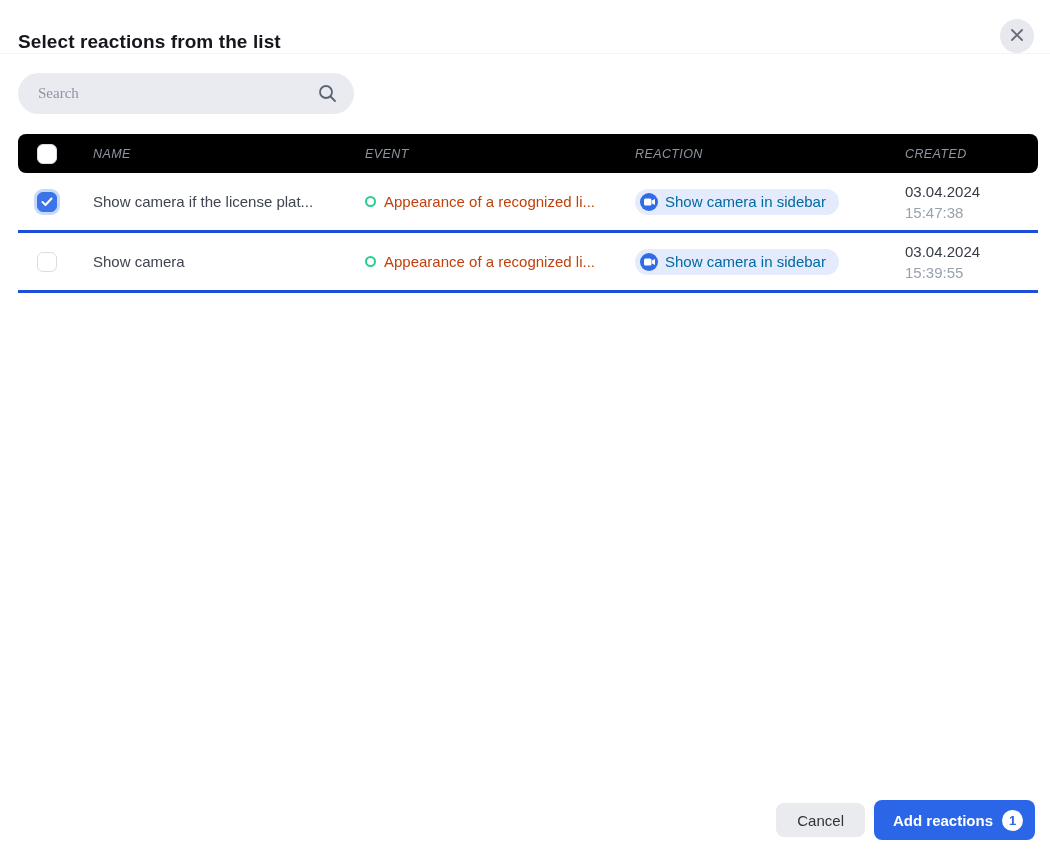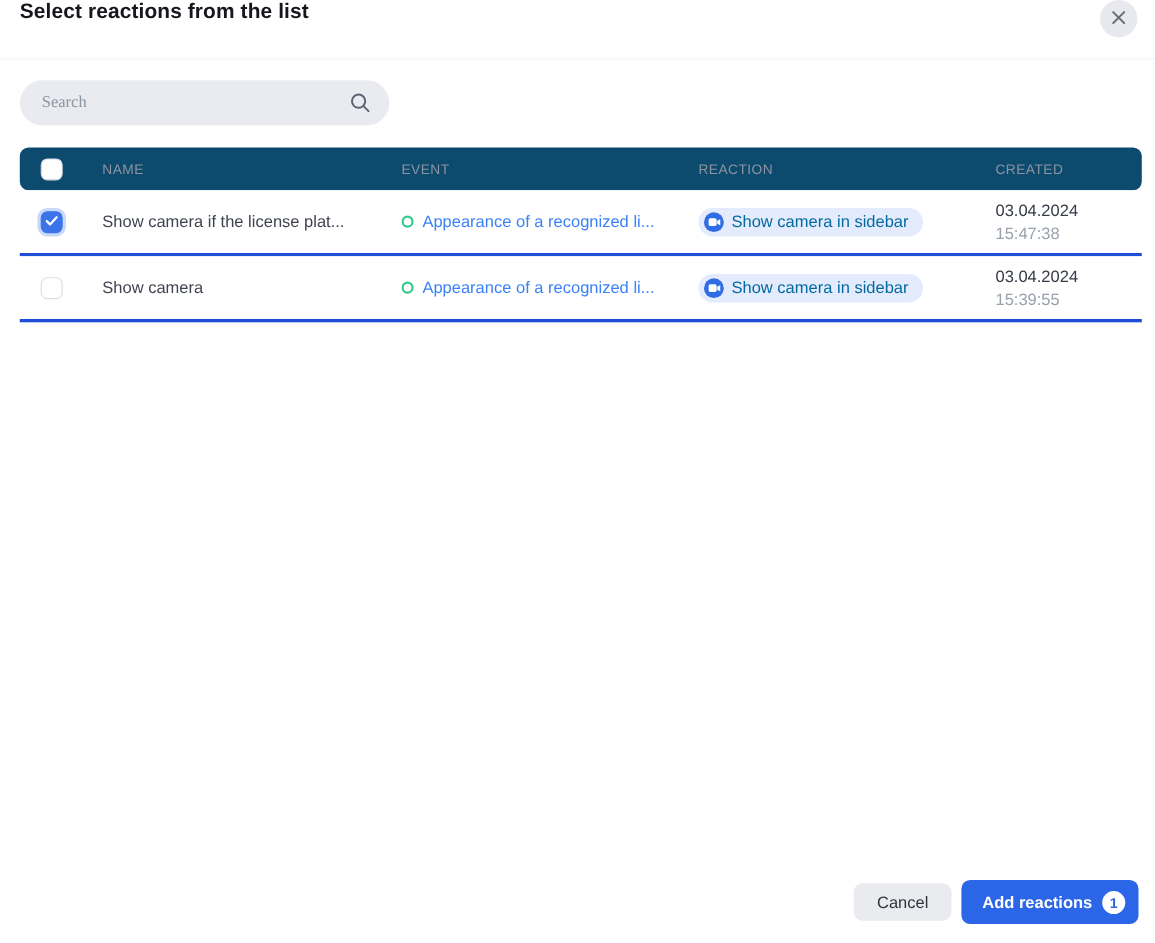--- a/index.html
+++ b/index.html
@@ -7,7 +7,7 @@
   .modal { width:1050px; height:857px; display:flex; flex-direction:column; background:#fff; }
 
   
-  .modal-header { height:54px; flex:0 0 54px; display:flex; align-items:flex-start; justify-content:space-between; padding:0 16px 0 18px; border-bottom:1px solid #f2f3f6; }
+  .modal-header { height:54px; flex:0 0 54px; display:flex; align-items:flex-end; justify-content:space-between; padding:0 16px 0 18px; border-bottom:1px solid #f2f3f6; }
   .modal-title { font-size:19px; font-weight:700; color:#15171c; letter-spacing:.1px; }
   .close-btn { width:34px; height:34px; border-radius:50%; background:#e7e9ee; border:none; display:flex; align-items:center; justify-content:center; cursor:pointer; }
   .close-btn svg { stroke:#646b78; }

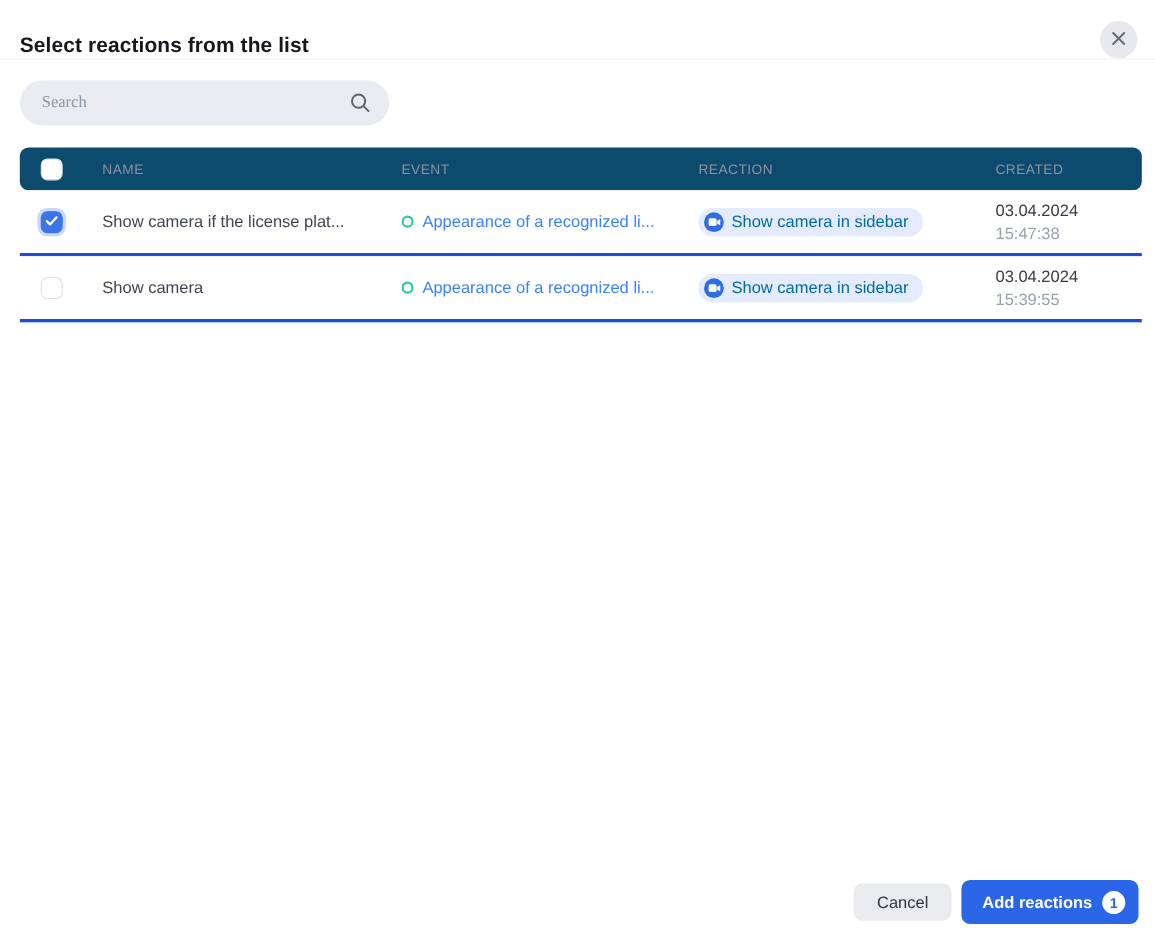--- a/index.html
+++ b/index.html
@@ -21,7 +21,7 @@
   
   .table { margin:0 12px 0 18px; }
   .trow { display:grid; grid-template-columns:75px 272px 270px 270px 1fr; align-items:center; }
-  .thead { height:39px; background:#0c4a6e; border-radius:8px; }
+  .thead { height:39px; background:#000000; border-radius:8px;font-style:italic; }
   .th { font-size:12.5px; color:#8d93a0; letter-spacing:.4px; font-weight:400; }
   .tbody-row { height:60px; border-bottom:3px solid #1d4ed8; background:#fff; }
   .cell-check { padding-left:19px; }

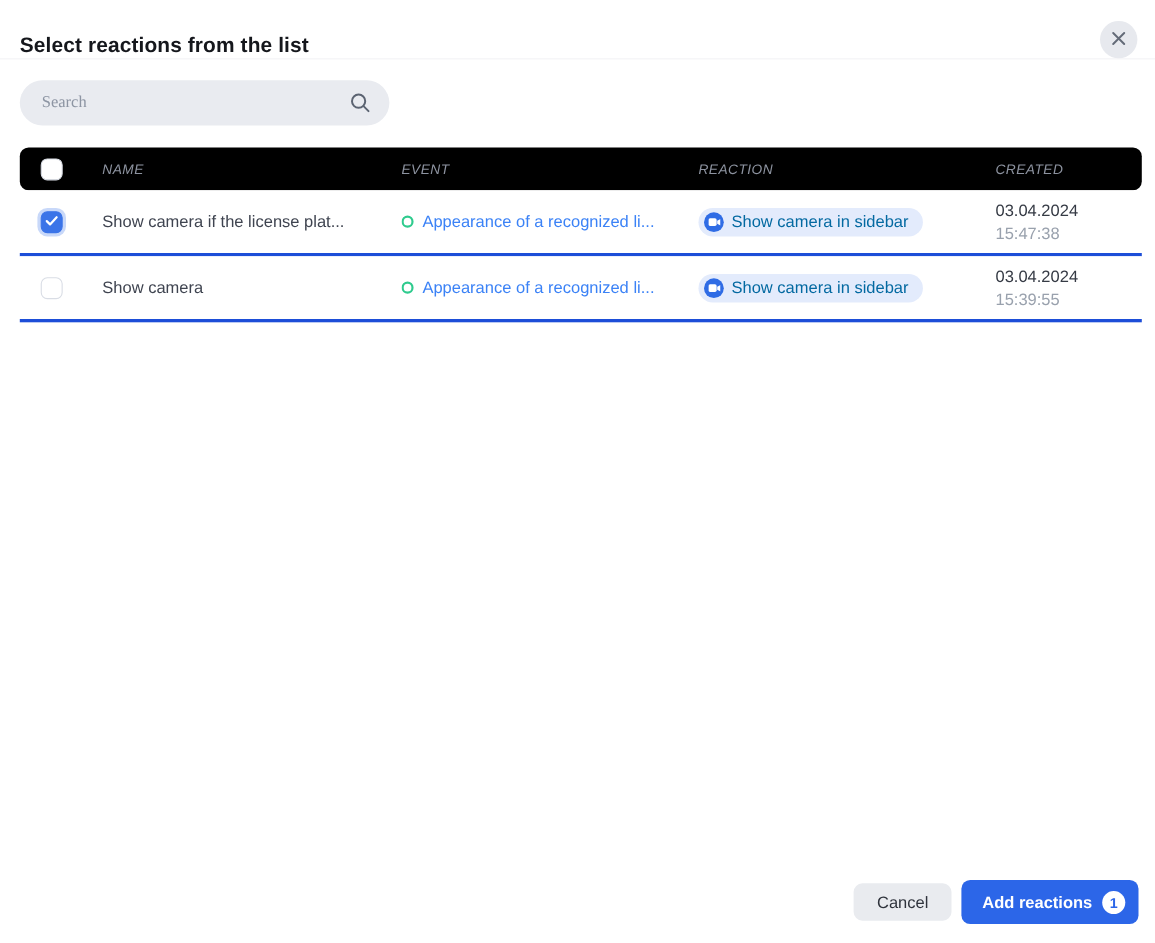--- a/index.html
+++ b/index.html
@@ -28,7 +28,7 @@
   .checkbox { width:20px; height:20px; border-radius:6px; border:1px solid #d9dde5; background:#fff; display:flex; align-items:center; justify-content:center; cursor:pointer; }
   .checkbox.checked { background:#3b74e8; border-color:#3b74e8; box-shadow:0 0 0 3px rgba(59,116,232,.28); }
   .cell-name { font-size:15px; color:#3f4450; white-space:nowrap; overflow:hidden; }
-  .cell-event { display:flex; align-items:center; gap:8px; font-size:15px; color:#3b82f6; white-space:nowrap; overflow:hidden; }
+  .cell-event { display:flex; align-items:center; gap:8px; font-size:15px; color:#c2410c; white-space:nowrap; overflow:hidden; }
   .event-ring { width:11px; height:11px; border:2.5px solid #2fcb8e; border-radius:50%; flex:0 0 auto; }
   .badge { display:inline-flex; align-items:center; gap:7px; background:#e3ebfc; border-radius:16px; padding:4px 13px 4px 5px; }
   .badge-cam { width:18px; height:18px; border-radius:50%; background:#2f6ce5; display:flex; align-items:center; justify-content:center; flex:0 0 auto; }

